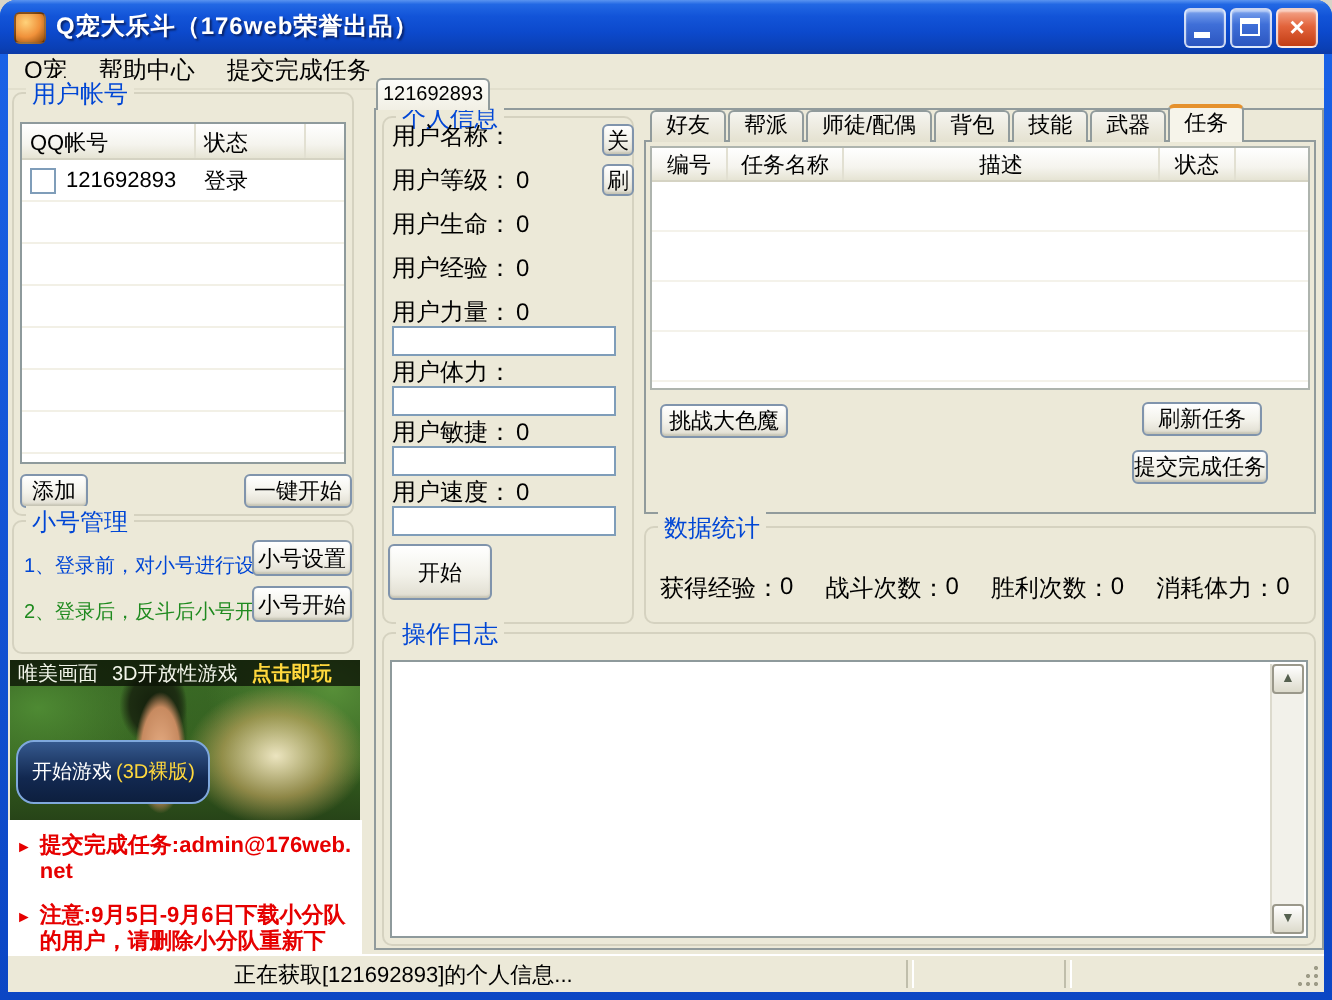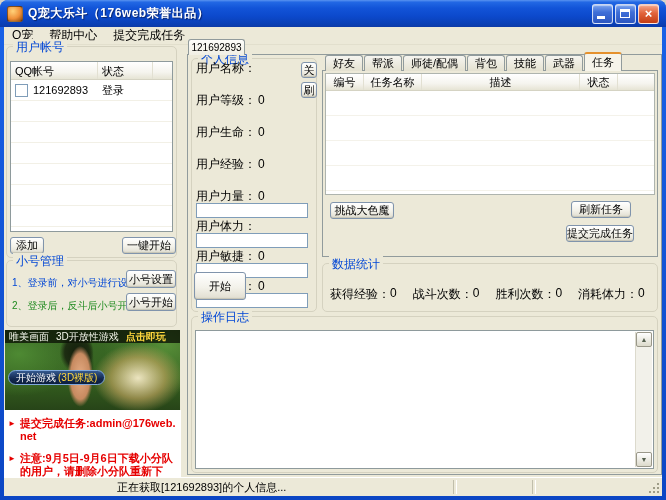--- a/index.html
+++ b/index.html
@@ -71,7 +71,7 @@
     font-size:10px;text-align:center;line-height:15px;z-index:2;}
   .tab-page{position:absolute;left:187px;top:54px;width:475px;height:421px;background:#ece9d8;border:1px solid #919b9c;box-sizing:border-box;}
   .profile-fields{position:absolute;left:196px;top:62px;width:116px;}
-  .p-row{display:flex;height:12px;line-height:12px;margin-top:20px;white-space:nowrap;}
+  .p-row{display:flex;height:12px;line-height:12px;margin-top:10px;white-space:nowrap;}
   .p-row:first-child{margin-top:0;}
   .p-value{margin-left:2px;}
   .p-input{display:block;width:112px;height:15px;box-sizing:border-box;border:1px solid #7f9db9;background:#fff;margin-top:1px;padding:0 2px;font-size:11px;font-family:inherit;}

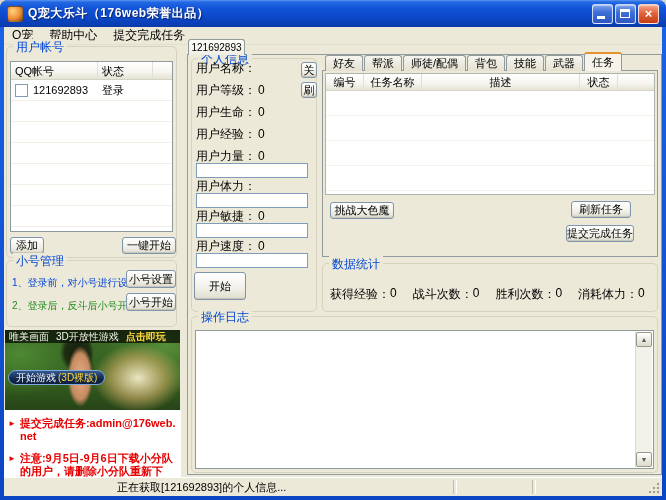--- a/index.html
+++ b/index.html
@@ -56,7 +56,7 @@
   .ad-caption{position:absolute;left:0;top:0;width:100%;height:13px;background:rgba(12,20,6,.8);
     display:flex;align-items:center;gap:7px;padding:0 4px;box-sizing:border-box;font-size:10px;color:#f2f5ea;white-space:nowrap;}
   .ad-cta{color:var(--cta-yellow,#ffd83d);font-weight:bold;}
-  .play-btn{position:absolute;left:3px;top:40px;height:15px;padding:0 7px;display:flex;align-items:center;gap:2px;
+  .play-btn{position:absolute;left:3px;top:40px;height:32px;padding:0 7px;display:flex;align-items:center;gap:2px;
     background:linear-gradient(180deg,#35598e,#122850 60%,#0d1f3e);border:1px solid #7fa8dc;border-radius:9px;
     color:#fff;font-size:10px;white-space:nowrap;box-sizing:border-box;}
   .play-edition{color:var(--cta-yellow,#ffd83d);}

